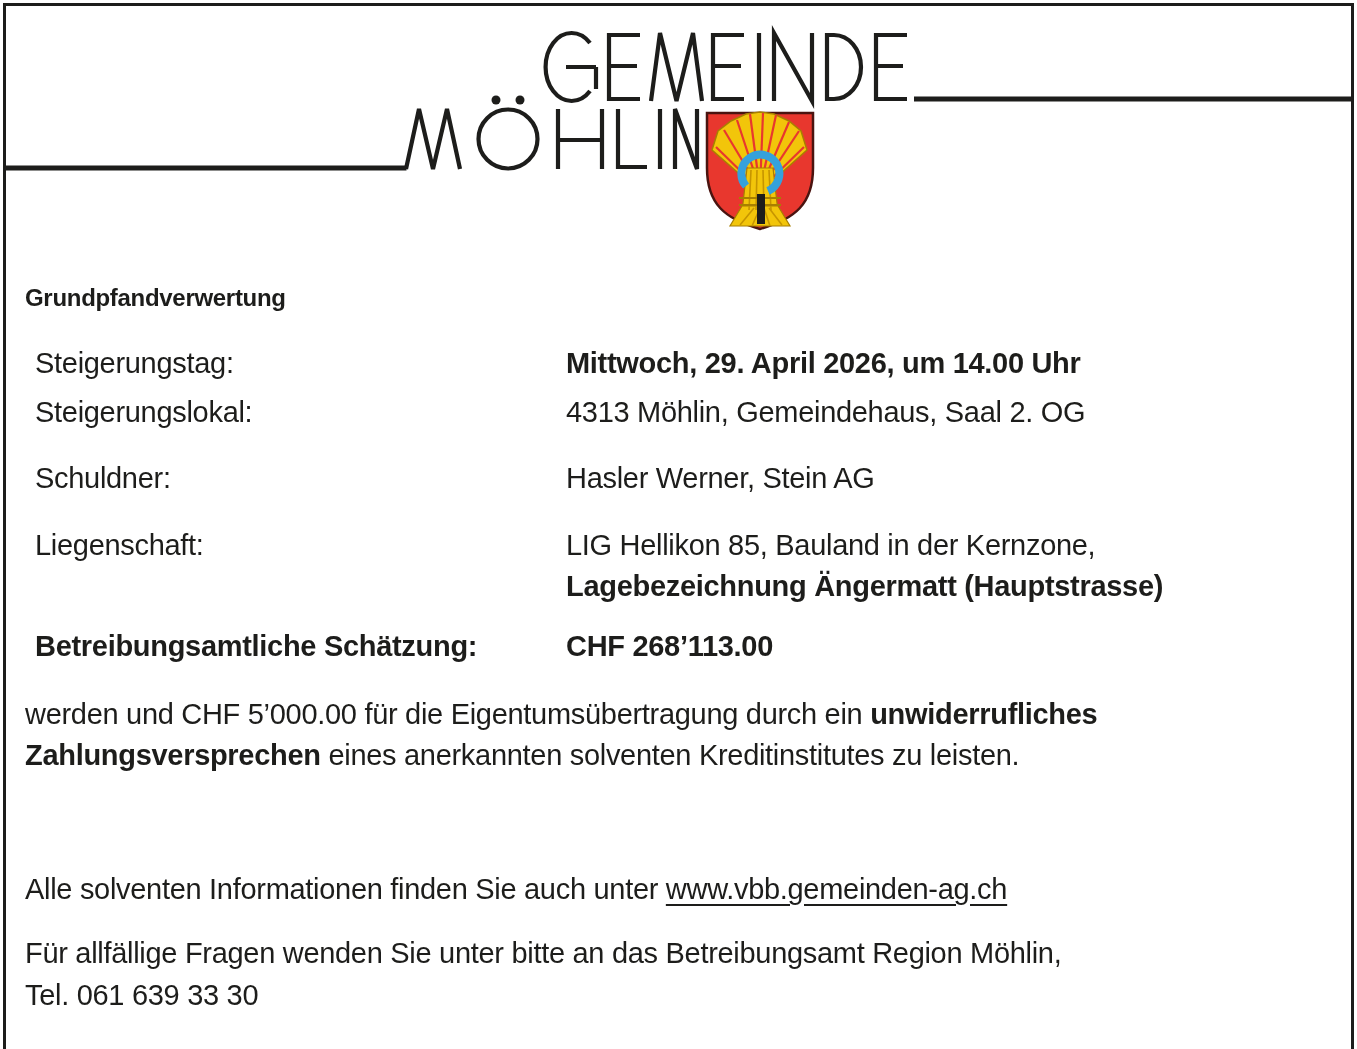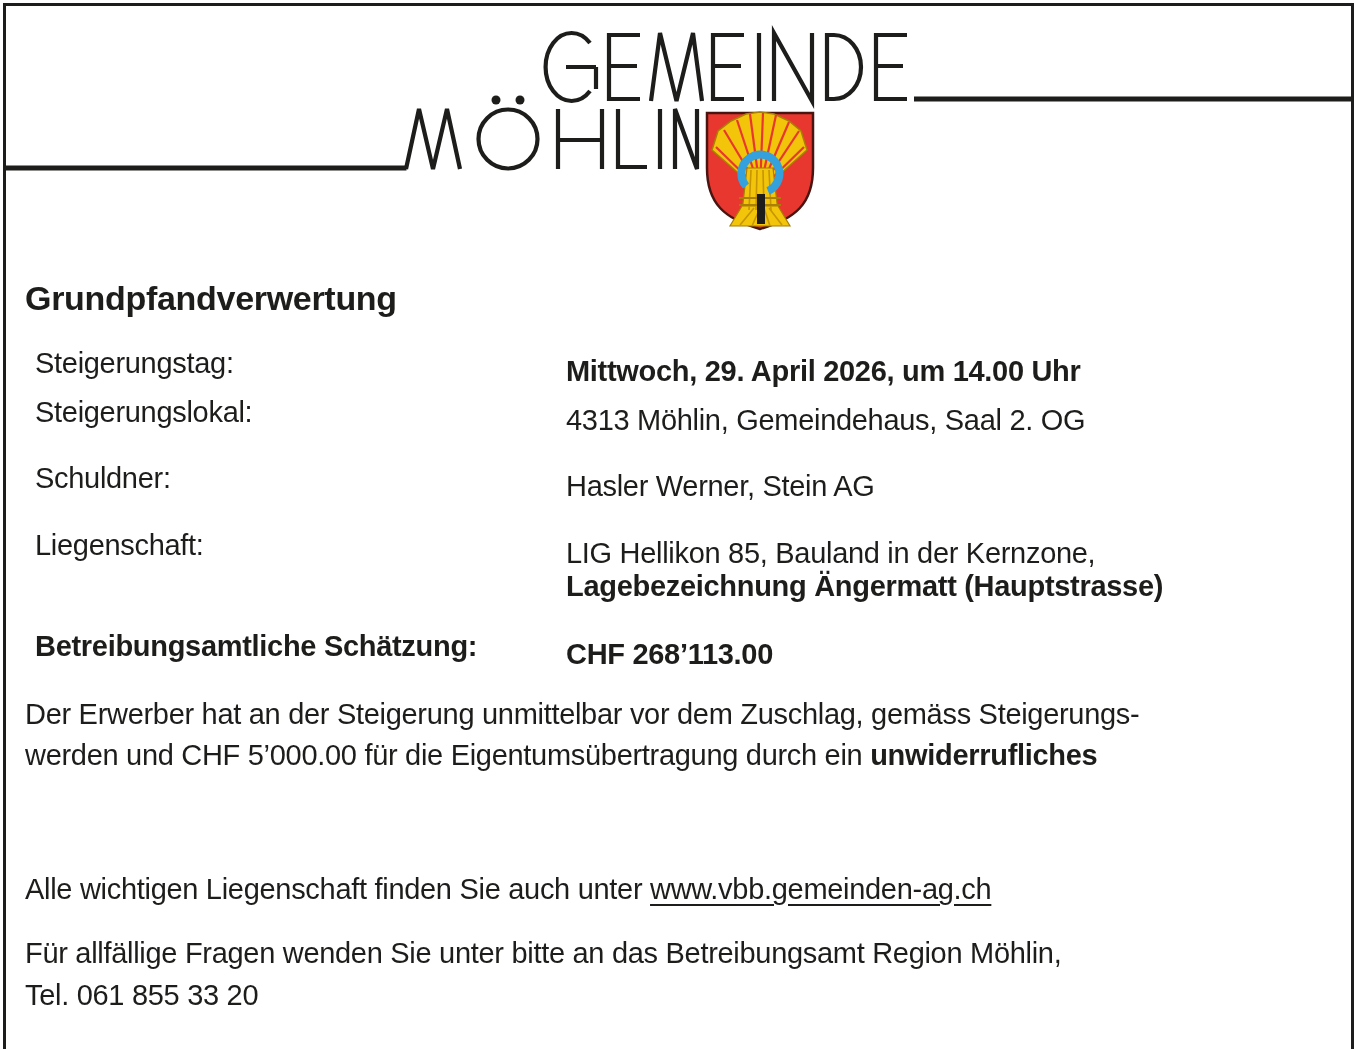--- a/index.html
+++ b/index.html
@@ -15,7 +15,7 @@
   .header-svg{position:absolute;left:0;top:0;}
   .title{
     position:absolute;left:25px;top:281px;
-    font-size:34px;font-weight:bold;line-height:34px;letter-spacing:-0.3px;
+    font-size:24px;font-weight:bold;line-height:34px;letter-spacing:-0.3px;
   }
   .row{position:absolute;left:25px;width:1300px;font-size:29px;line-height:34px;letter-spacing:-0.3px;}
   .row .lbl{position:absolute;left:10px;top:0;white-space:nowrap;}

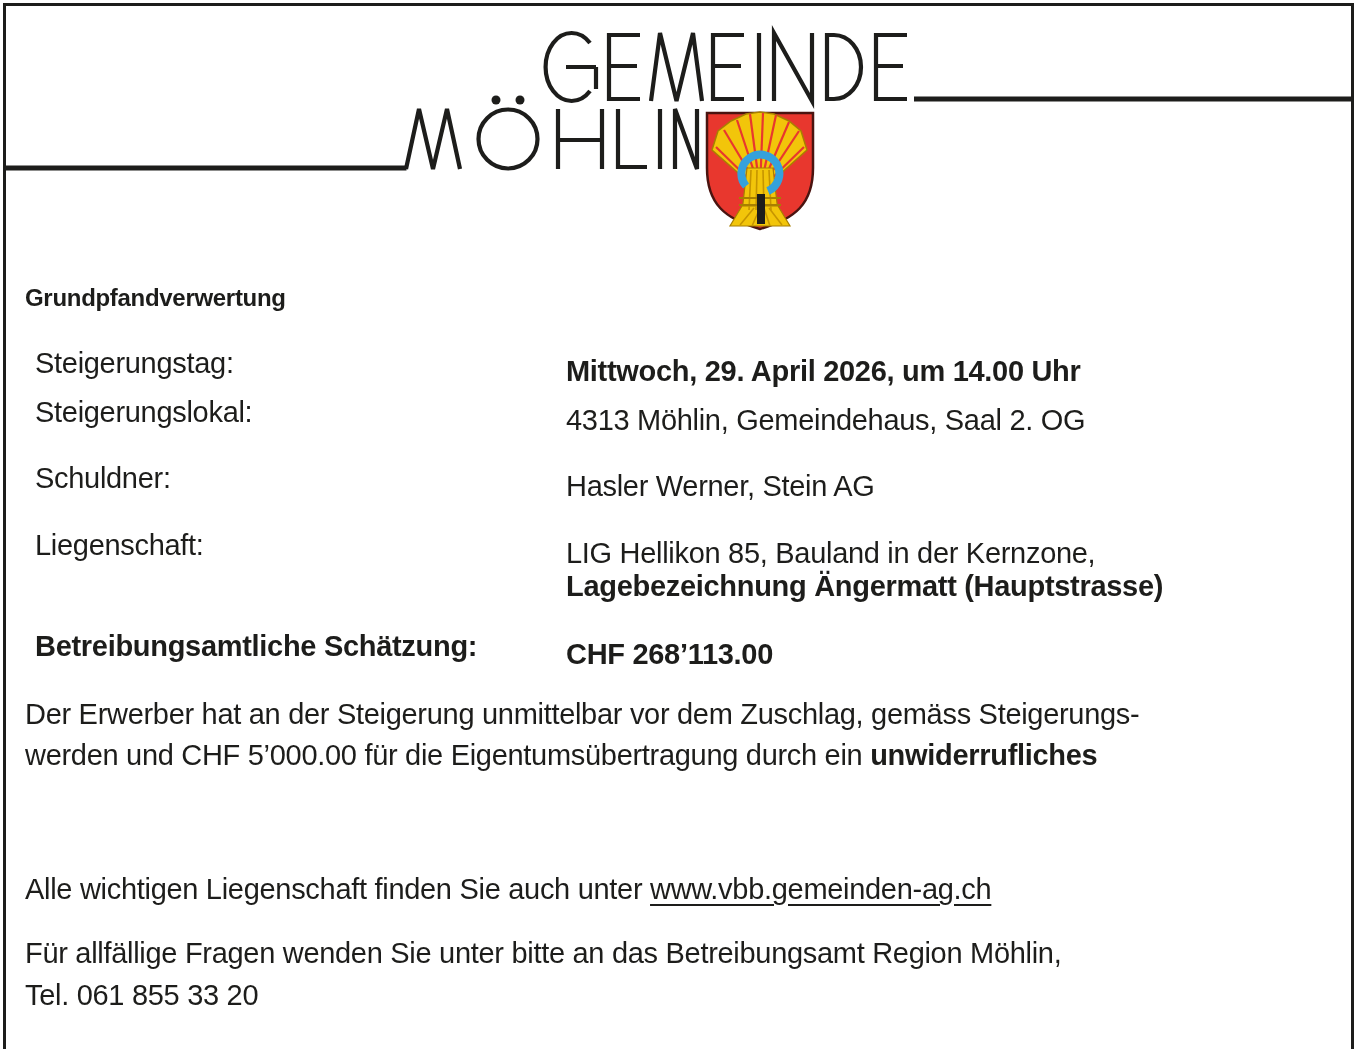--- a/index.html
+++ b/index.html
@@ -19,7 +19,7 @@
   }
   .row{position:absolute;left:25px;width:1300px;font-size:29px;line-height:34px;letter-spacing:-0.3px;}
   .row .lbl{position:absolute;left:10px;top:0;white-space:nowrap;}
-  .row .val{position:absolute;left:541px;top:8px;white-space:nowrap;}
+  .row .val{position:absolute;left:541px;top:0;white-space:nowrap;}
   .row .val2{position:absolute;left:541px;top:41px;white-space:nowrap;font-weight:bold;}
   .b{font-weight:bold;}
   .para{position:absolute;left:25px;width:1310px;font-size:29px;letter-spacing:-0.3px;}

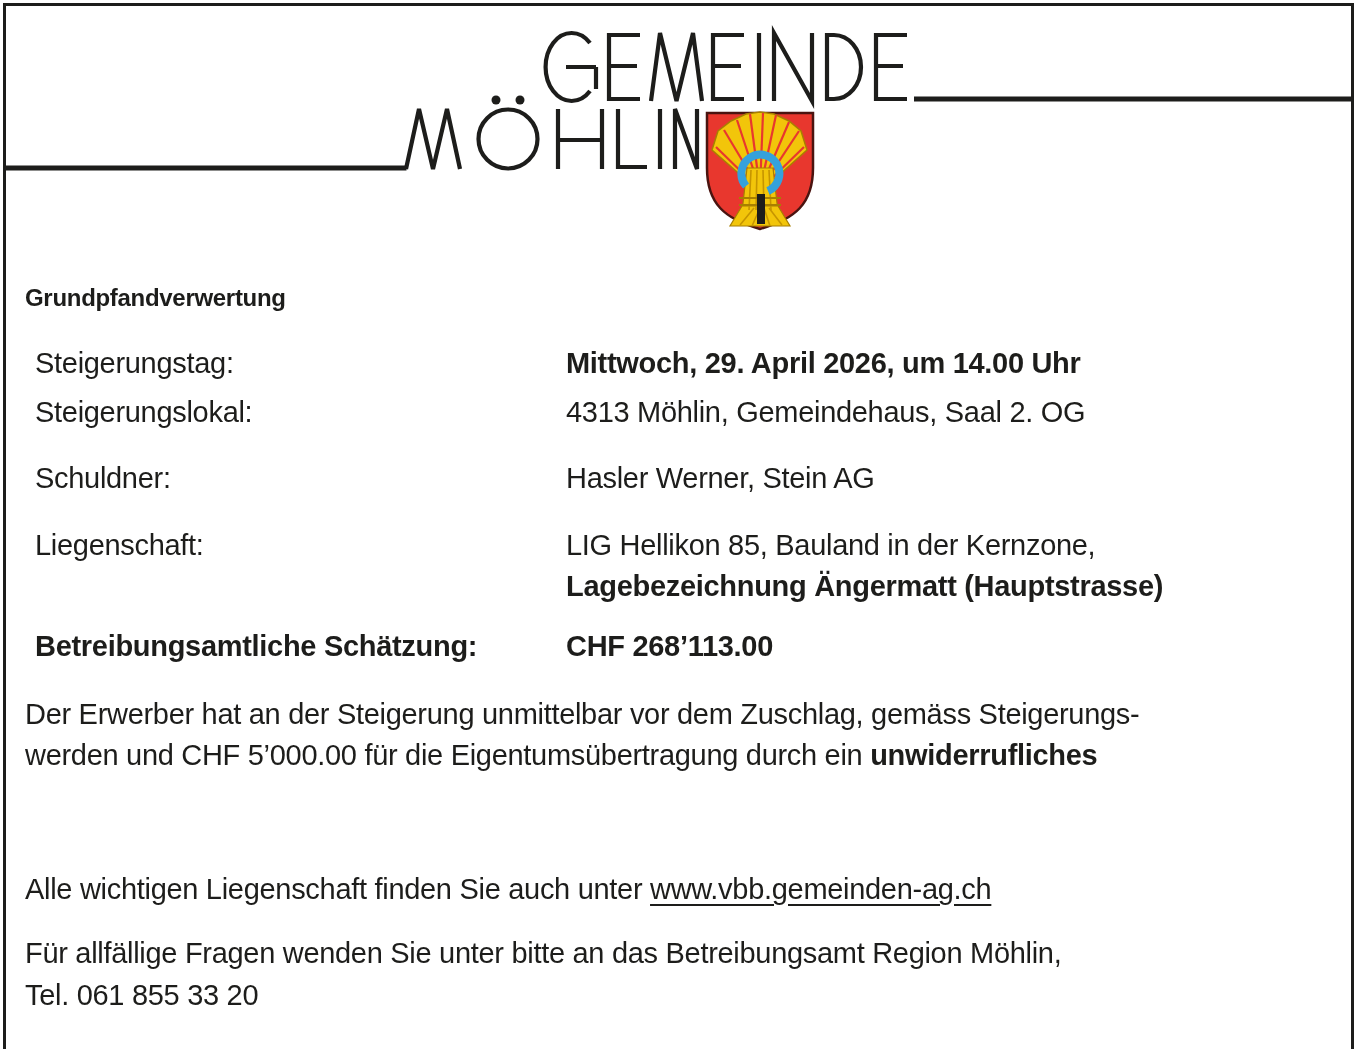--- a/index.html
+++ b/index.html
@@ -119,7 +119,6 @@
 </div>
 
 <div class="para" style="top:694px">
-  <div class="pline"><span>Der Erwerber hat an der Steigerung unmittelbar vor dem Zuschlag, gemäss Steigerungs-</span></div>
   <div class="pline"><span>werden und CHF 5’000.00 für die Eigentumsübertragung durch ein </span><span class="b">unwiderrufliches</span></div>
 </div>
 

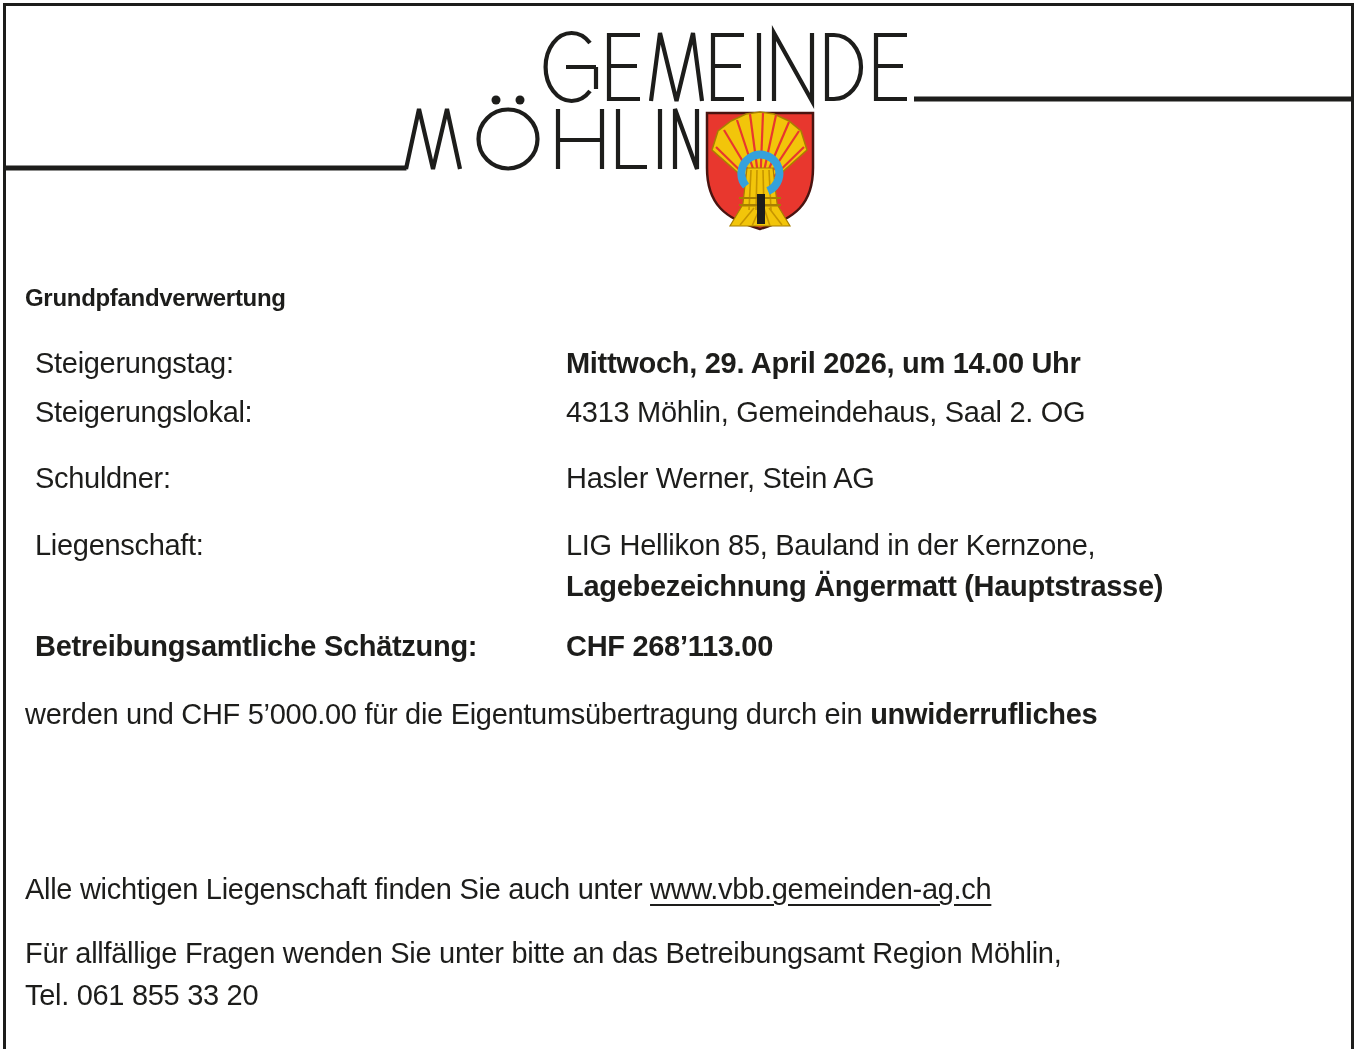--- a/index.html
+++ b/index.html
@@ -120,6 +120,7 @@
 
 <div class="para" style="top:694px">
   <div class="pline"><span>werden und CHF 5’000.00 für die Eigentumsübertragung durch ein </span><span class="b">unwiderrufliches</span></div>
+  <div class="pline"><span class="b">Zahlungsversprechen</span><span> eines anerkannten solventen Kreditinstitutes zu leisten.</span></div>
 </div>
 
 <div class="para" style="top:869px">

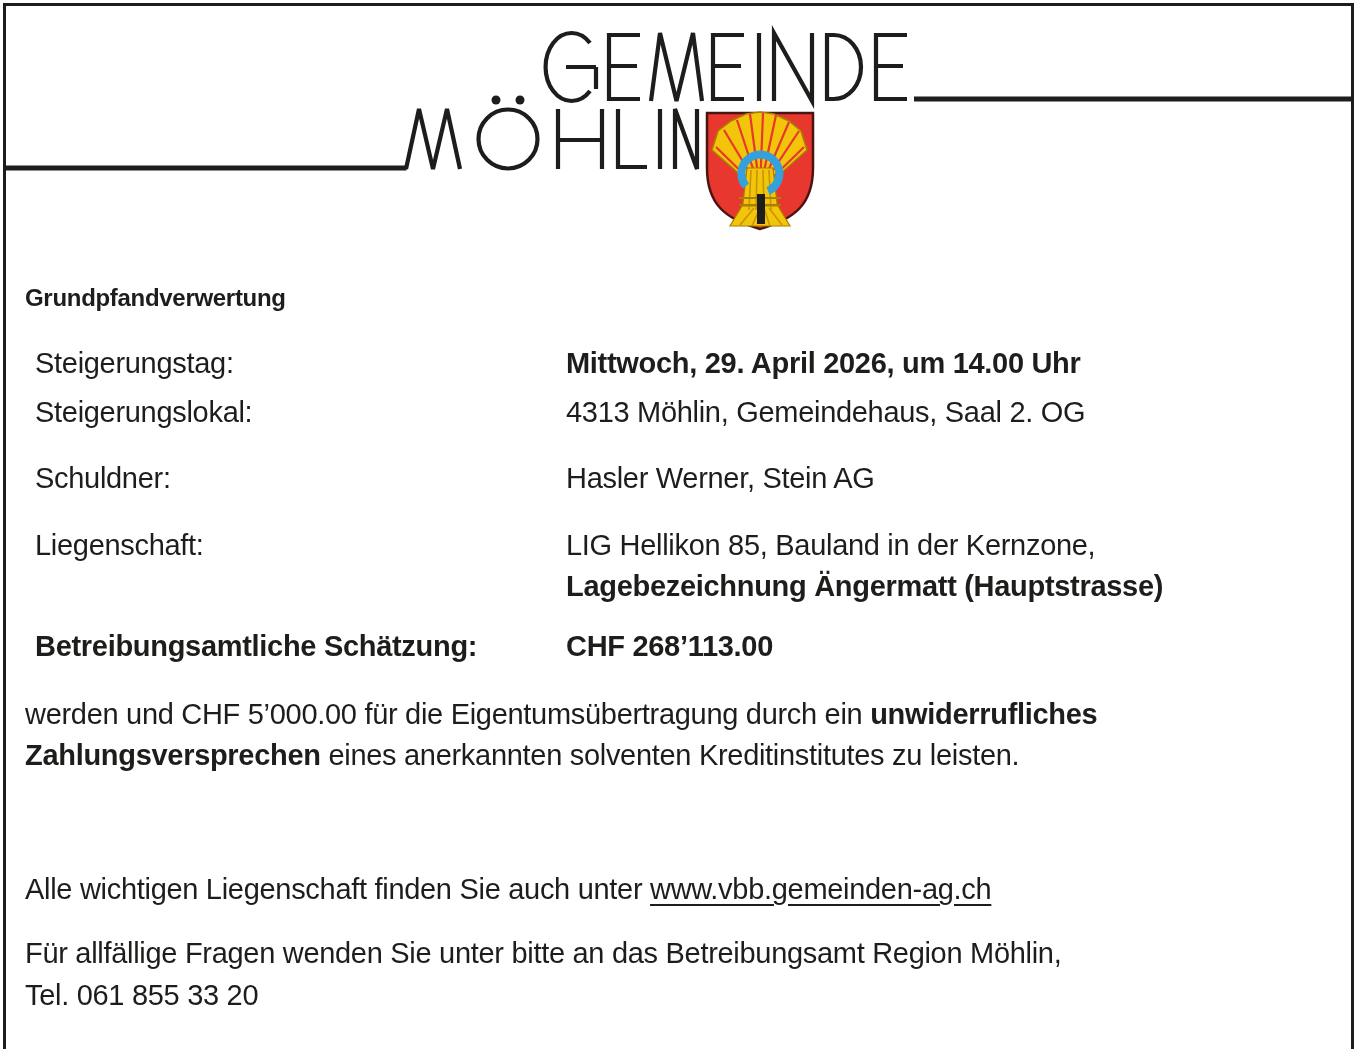--- a/index.html
+++ b/index.html
@@ -124,7 +124,7 @@
 </div>
 
 <div class="para" style="top:869px">
-  <div class="pline" style="line-height:40px"><span>Alle wichtigen Liegenschaft finden Sie auch unter </span><span class="u">www.vbb.gemeinden-ag.ch</span></div>
+  <div class="pline" style="line-height:40px"><span>Alle solventen Informationen finden Sie auch unter </span><span class="u">www.vbb.gemeinden-ag.ch</span></div>
 </div>
 
 <div class="para" style="top:932px">

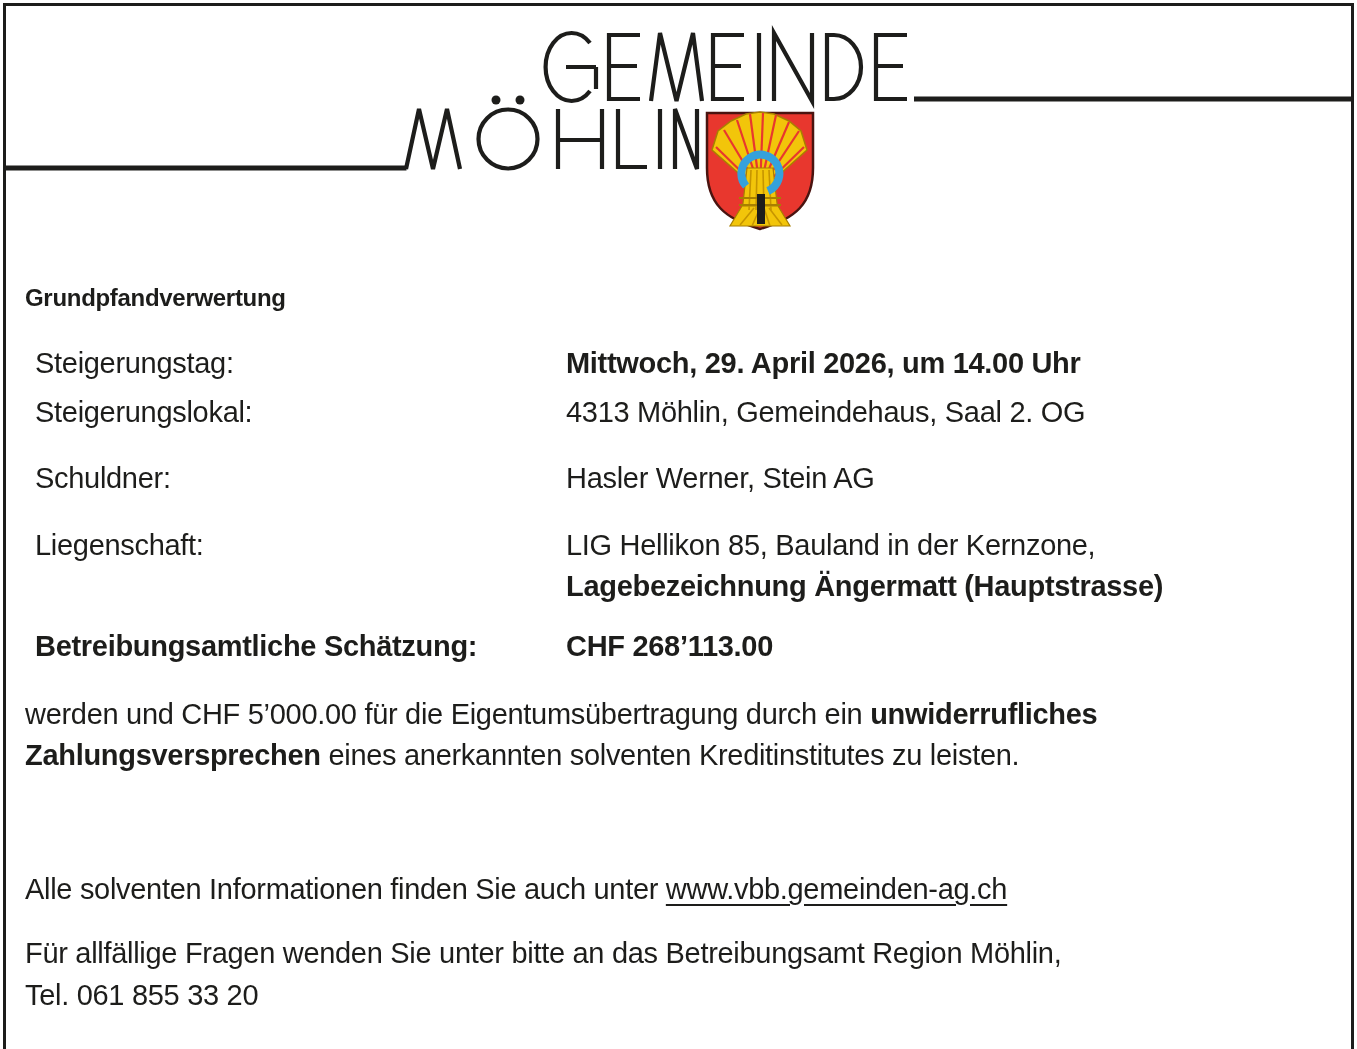--- a/index.html
+++ b/index.html
@@ -129,7 +129,7 @@
 
 <div class="para" style="top:932px">
   <div class="pline3">Für allfällige Fragen wenden Sie unter bitte an das Betreibungsamt Region Möhlin,</div>
-  <div class="pline3">Tel. 061 855 33 20</div>
+  <div class="pline3">Tel. 061 639 33 30</div>
 </div>
 
 </body></html>

